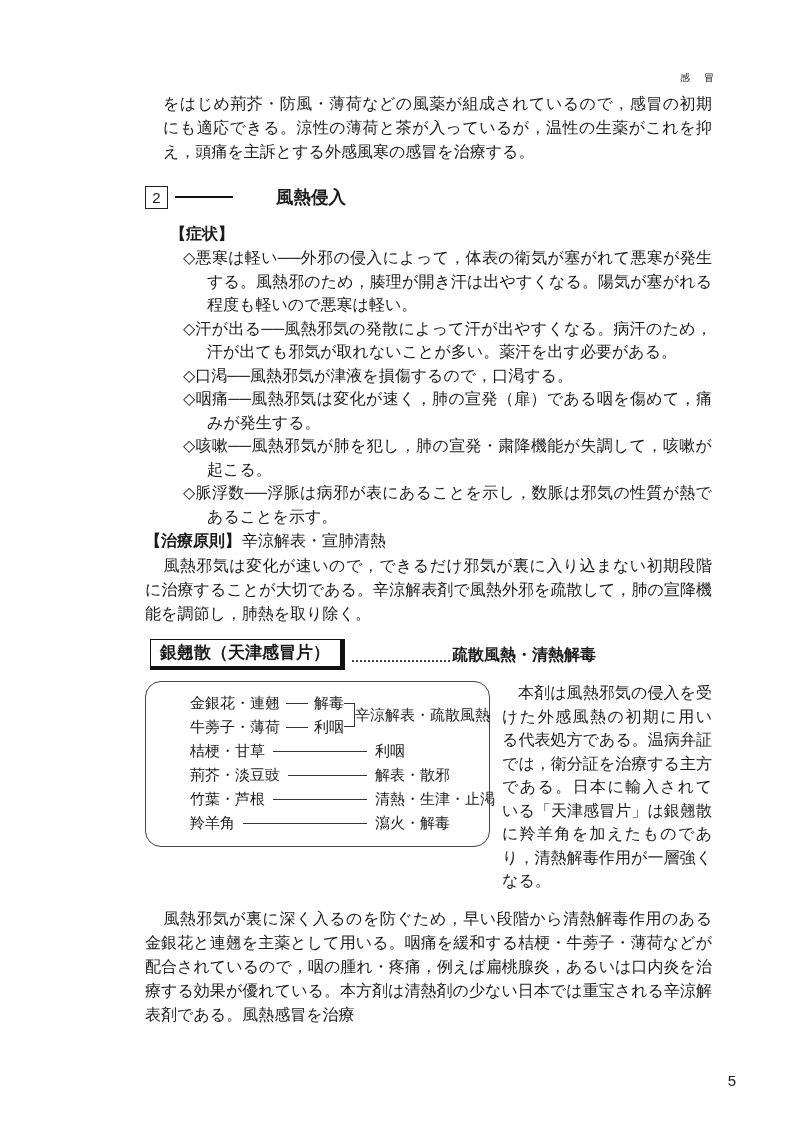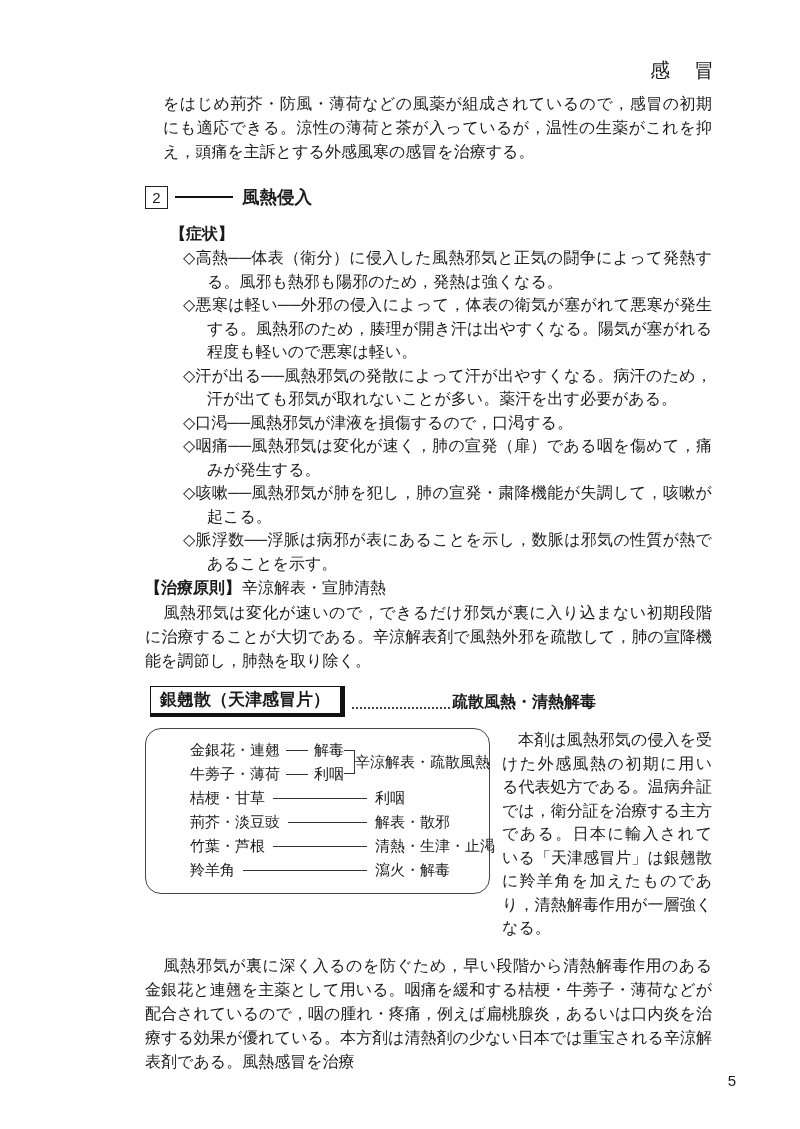--- a/index.html
+++ b/index.html
@@ -18,9 +18,9 @@
   }
   .running-head {
     position: absolute;
-    top: 58px;
+    top: 66px;
     right: 84px;
-    font-size: 20px;
+    font-size: 10px;
     letter-spacing: 2px;
   }
   .content {

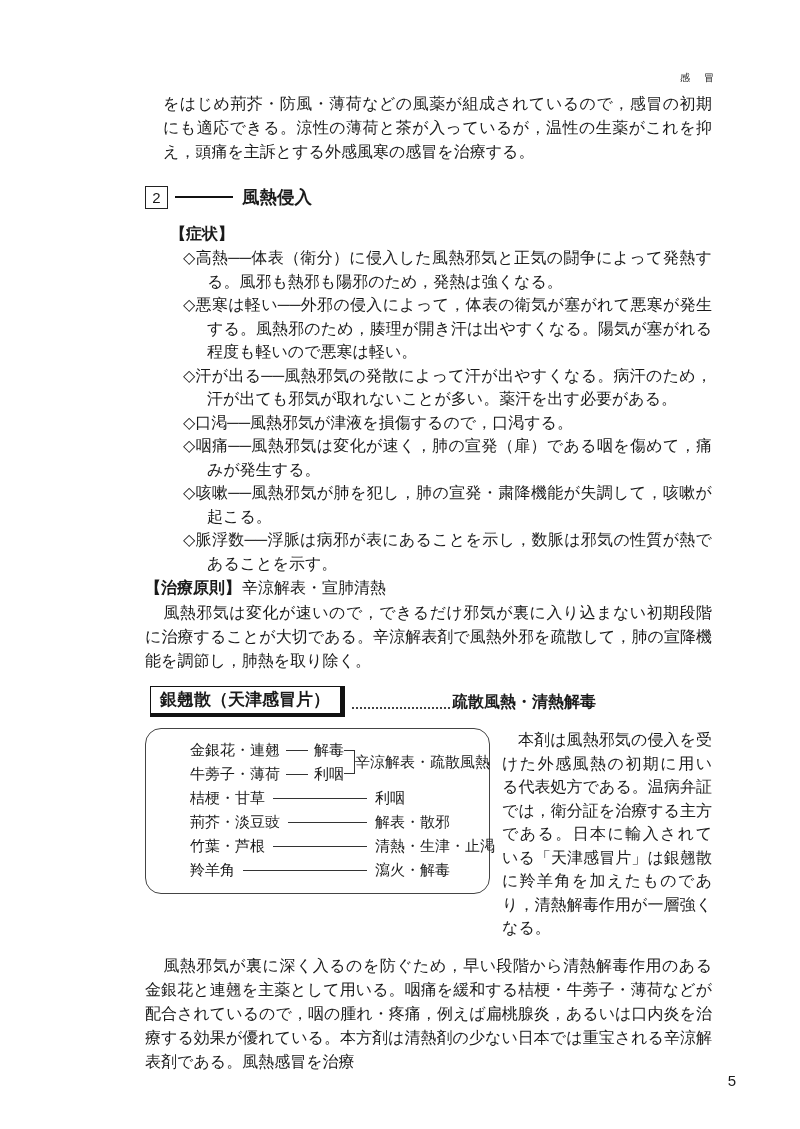--- a/index.html
+++ b/index.html
@@ -45,7 +45,7 @@
   .sec-dash { width: 58px; border-top: 2.5px solid #111; margin: 0 9px 0 7px; }
   .sec-title {
     font-family: "Liberation Sans", "DejaVu Sans", sans-serif;
-    font-weight: bold; font-size: 17.5px;
+    font-weight: bold; font-size: 17.5px; margin-left: 34px;
   }
 
   .sub-heading {

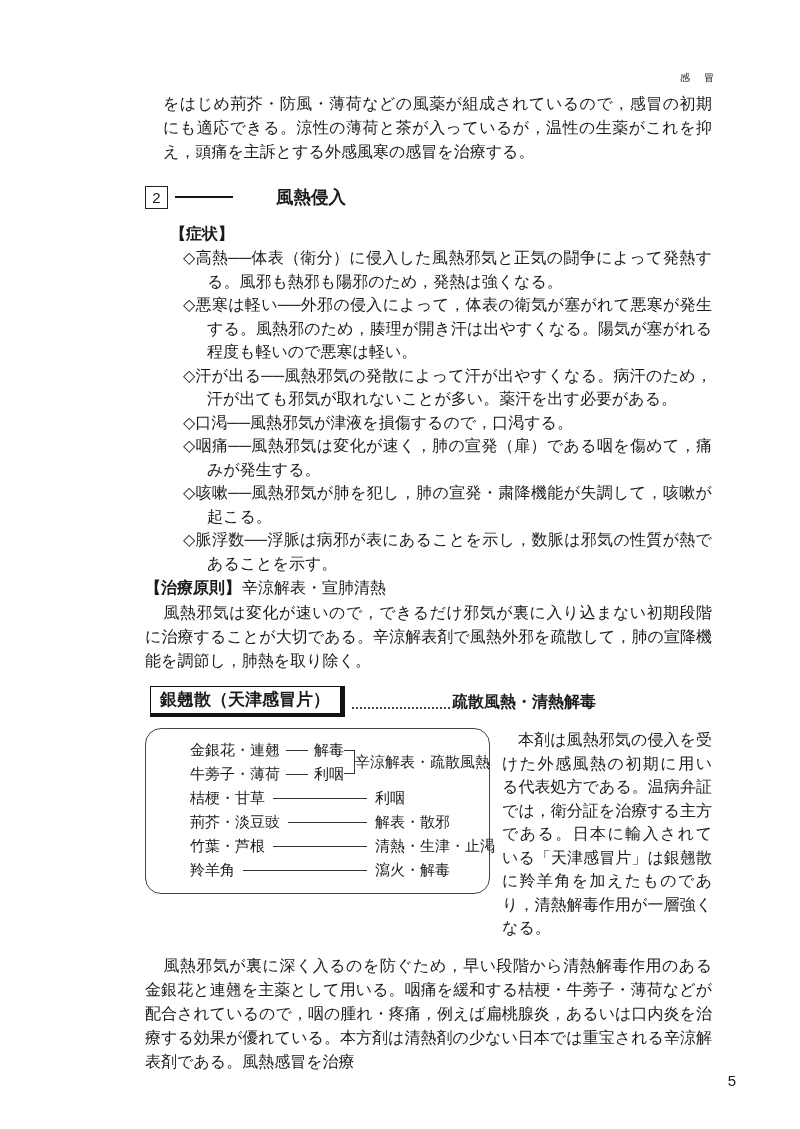--- a/index.html
+++ b/index.html
@@ -129,7 +129,6 @@
     <div class="sub-heading">【症状】</div>
 
     <ul class="symptom-list">
-      <li class="symptom">◇高熱──体表（衛分）に侵入した風熱邪気と正気の闘争によって発熱する。風邪も熱邪も陽邪のため，発熱は強くなる。</li>
       <li class="symptom">◇悪寒は軽い──外邪の侵入によって，体表の衛気が塞がれて悪寒が発生する。風熱邪のため，腠理が開き汗は出やすくなる。陽気が塞がれる程度も軽いので悪寒は軽い。</li>
       <li class="symptom">◇汗が出る──風熱邪気の発散によって汗が出やすくなる。病汗のため，汗が出ても邪気が取れないことが多い。薬汗を出す必要がある。</li>
       <li class="symptom">◇口渇──風熱邪気が津液を損傷するので，口渇する。</li>

